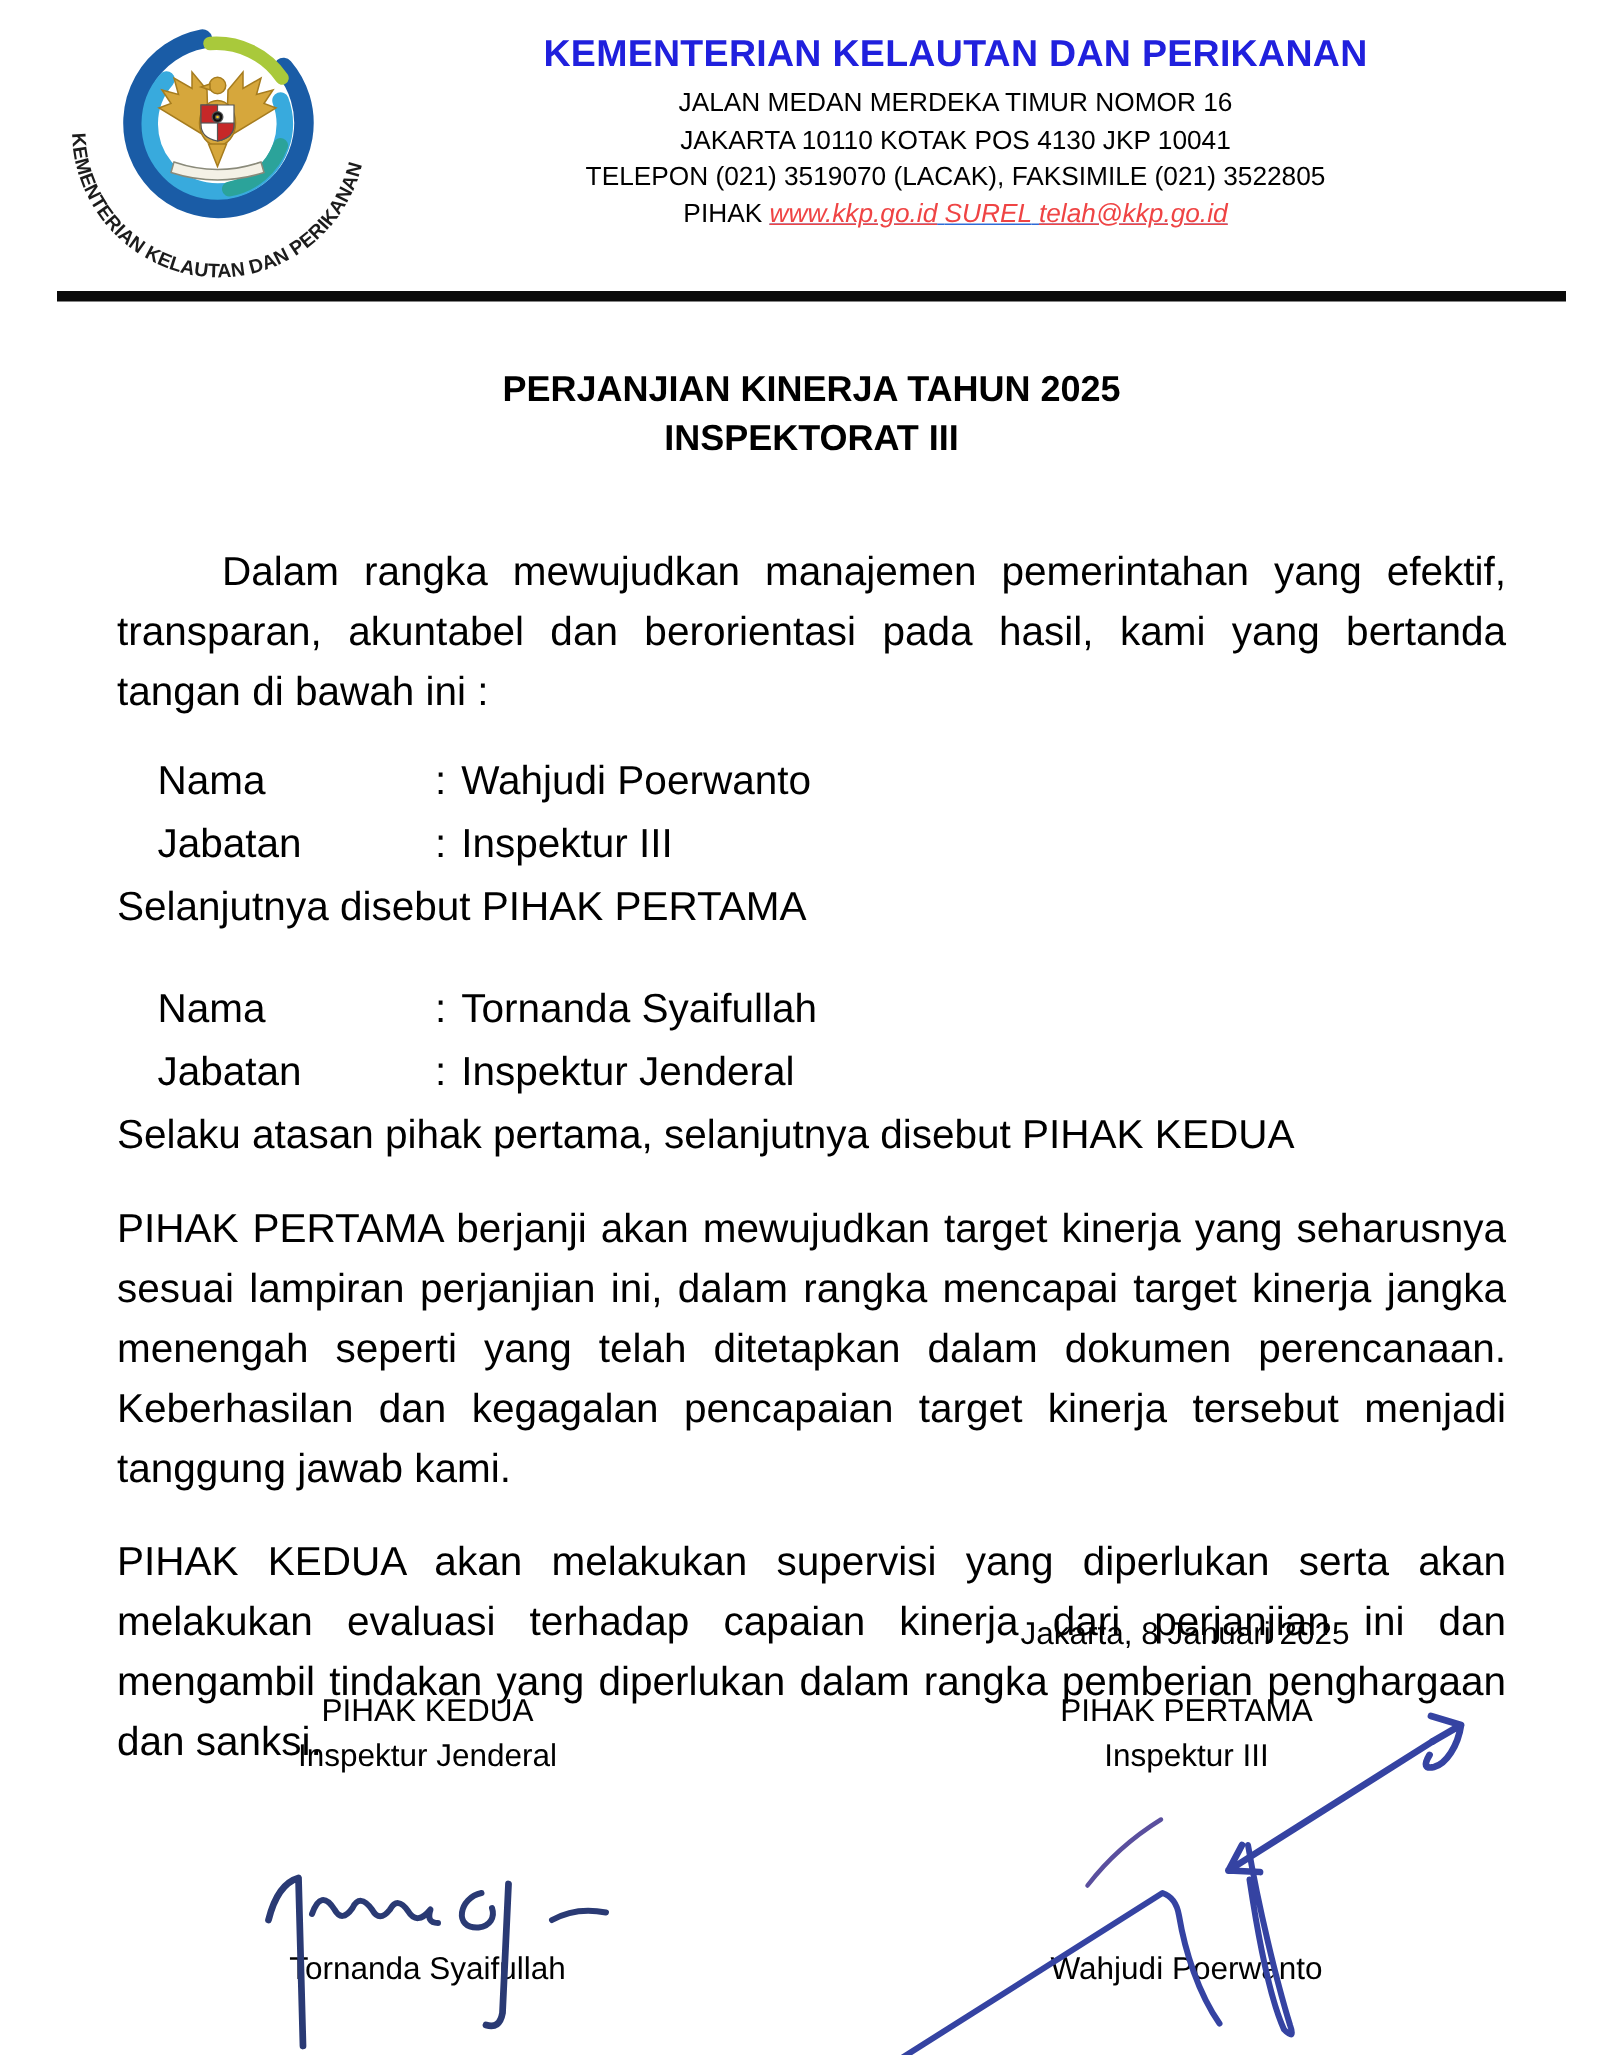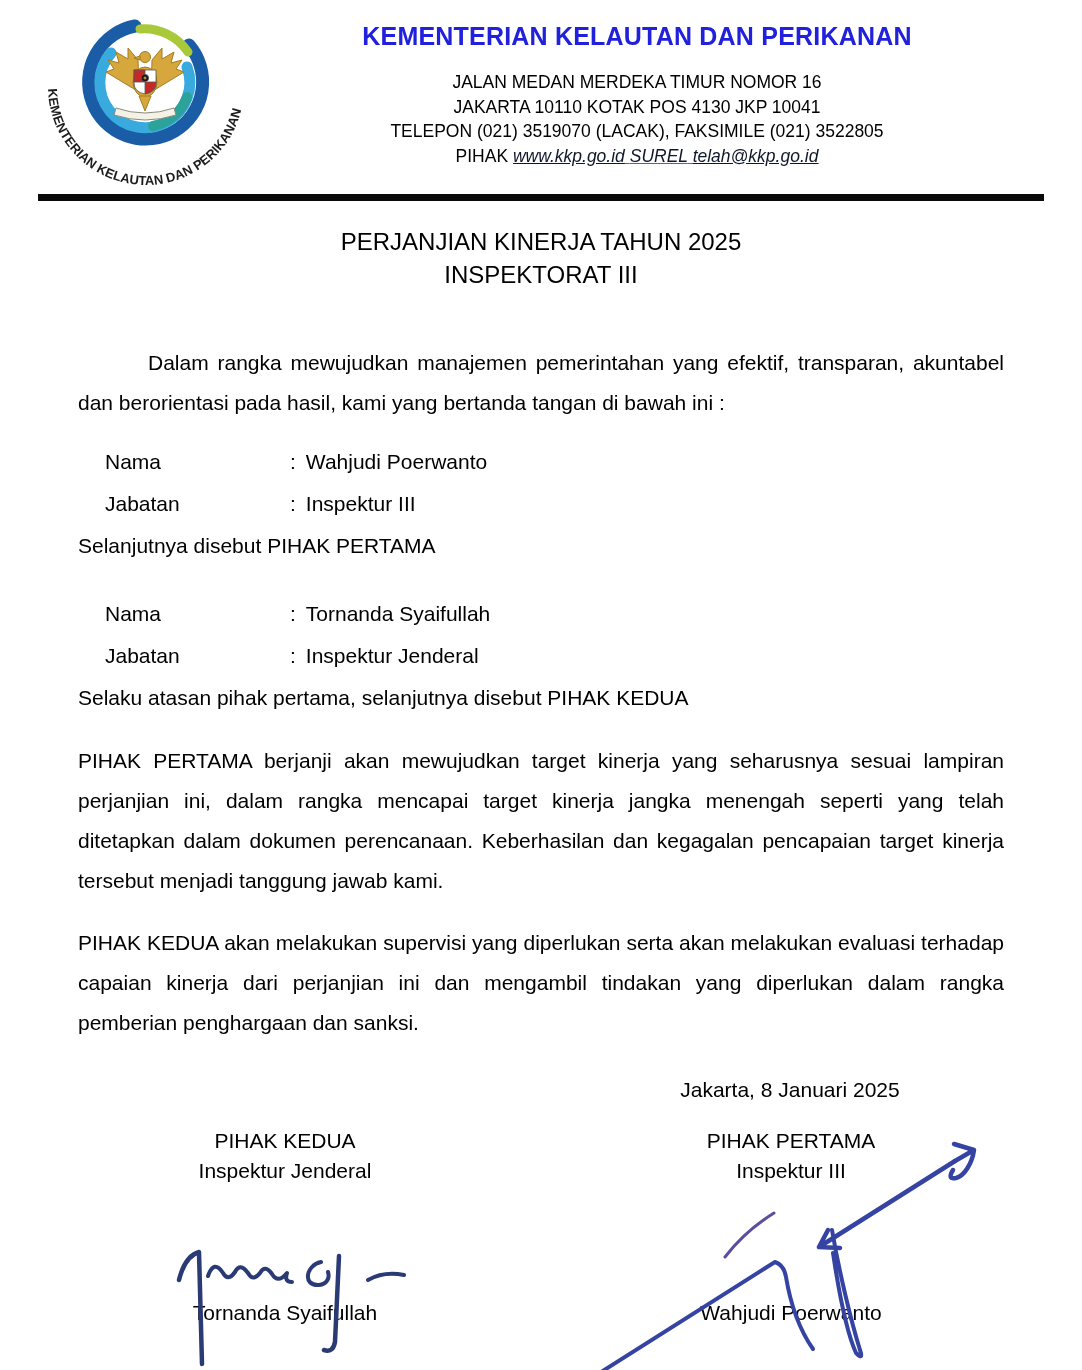--- a/index.html
+++ b/index.html
@@ -16,7 +16,7 @@
   .ministry { font-size:25px; font-weight:bold; color:#2020dd; letter-spacing:.2px; }
   .directorate { font-size:29px; color:#2020dd; margin-top:3px; }
   .addr { font-size:17.5px; line-height:24.5px; color:#000; }
-  .addr-block { margin-top:19px; }
+  .addr-block { margin-top:5px; }
   .link-cluster { color:#2e6bd6; font-style:italic; text-decoration:underline; }
   .link-cluster a, .link-cluster span { color:#0f172a; }
   .rule { margin:0 38px; height:3px; border-top:2px solid #0a0a0a; border-bottom:5px solid #0a0a0a; }

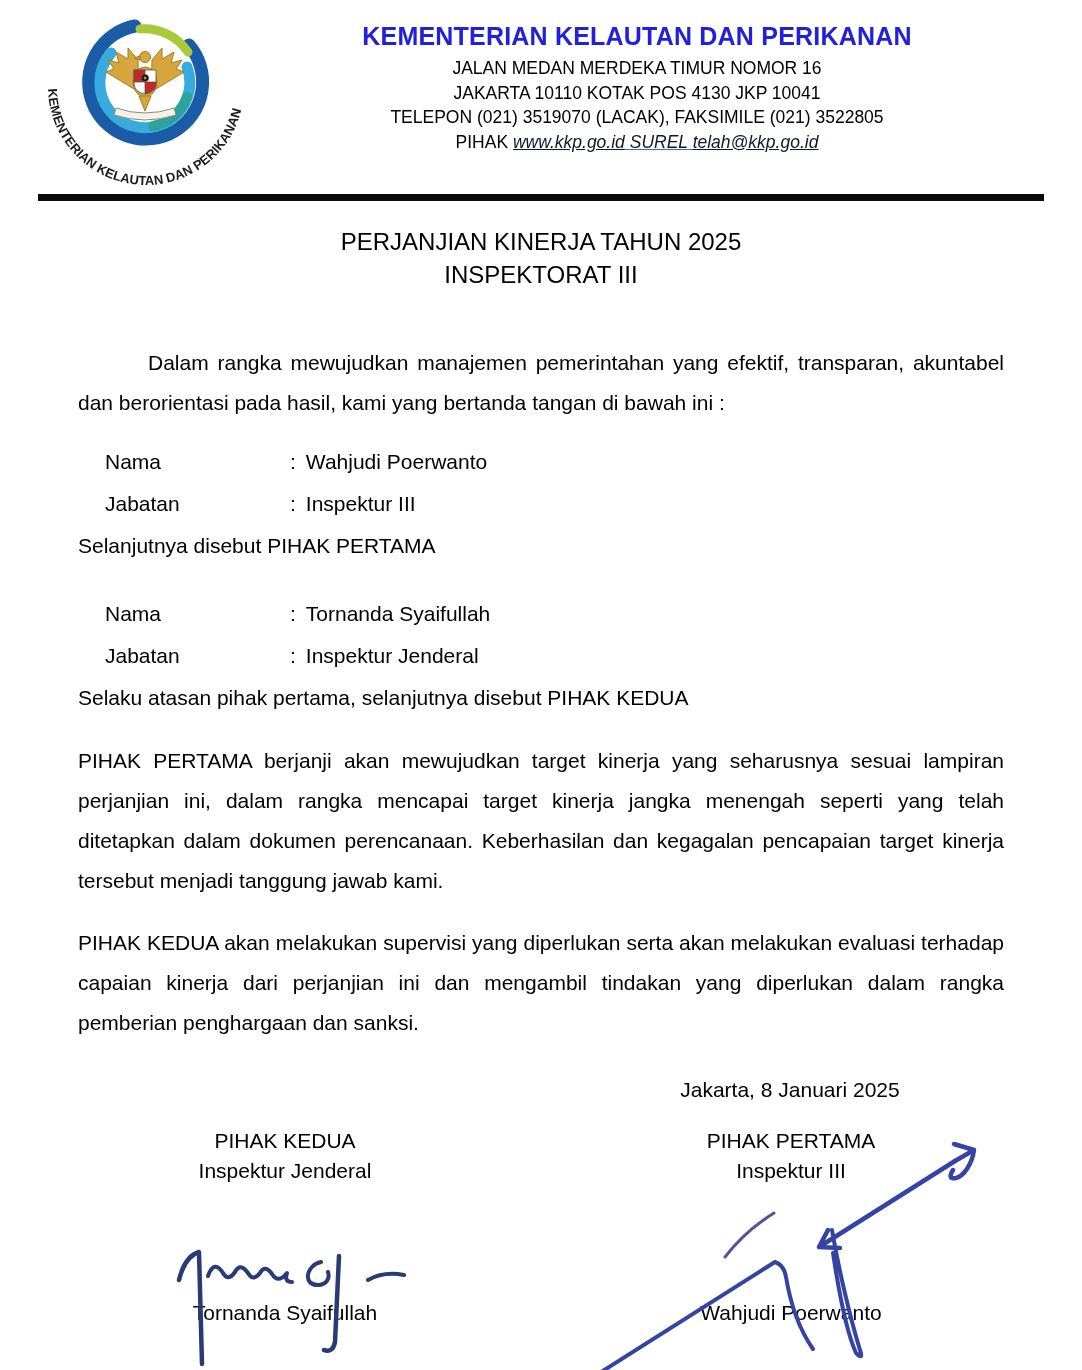--- a/index.html
+++ b/index.html
@@ -18,7 +18,7 @@
   .addr { font-size:17.5px; line-height:24.5px; color:#000; }
   .addr-block { margin-top:5px; }
   .link-cluster { color:#2e6bd6; font-style:italic; text-decoration:underline; }
-  .link-cluster a, .link-cluster span { color:#0f172a; }
+  .link-cluster a, .link-cluster span { color:#ef4444; }
   .rule { margin:0 38px; height:3px; border-top:2px solid #0a0a0a; border-bottom:5px solid #0a0a0a; }
   
   .doc-title { margin-top:24px; text-align:center; font-size:24px; font-weight:normal; line-height:33px; }

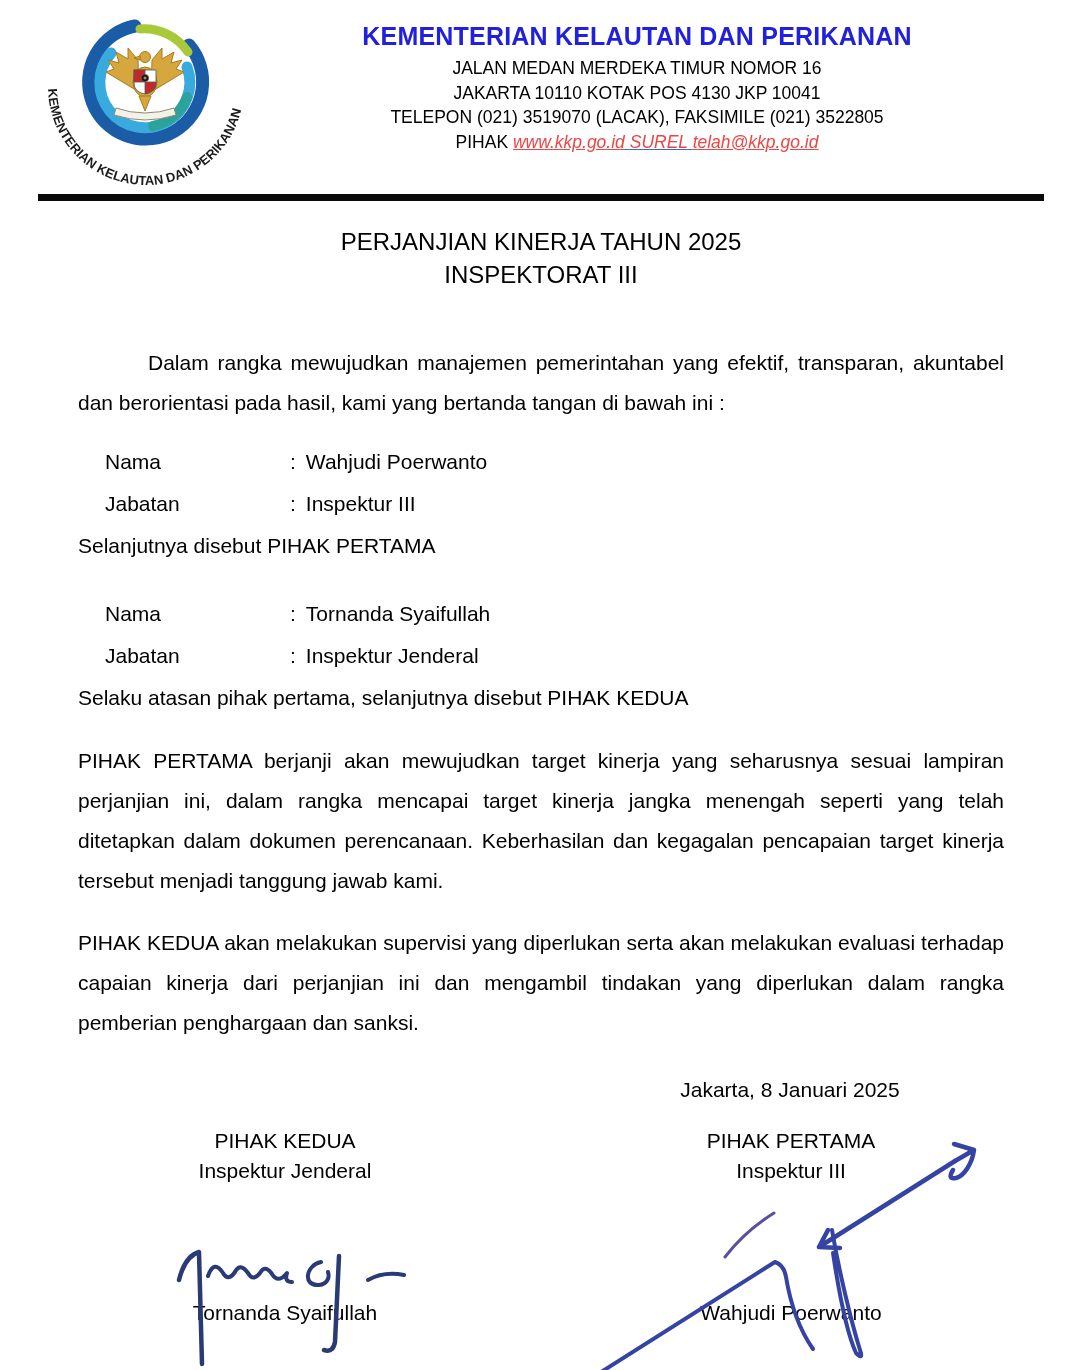--- a/index.html
+++ b/index.html
@@ -21,7 +21,7 @@
   .link-cluster a, .link-cluster span { color:#ef4444; }
   .rule { margin:0 38px; height:3px; border-top:2px solid #0a0a0a; border-bottom:5px solid #0a0a0a; }
   
-  .doc-title { margin-top:24px; text-align:center; font-size:24px; font-weight:normal; line-height:33px; }
+  .doc-title { margin-top:42px; text-align:center; font-size:24px; font-weight:bold; line-height:33px; }
   
   .content { margin:0 78px; font-size:21px; }
   .intro { margin-top:52px; line-height:40px; text-align:justify; text-indent:70px; }

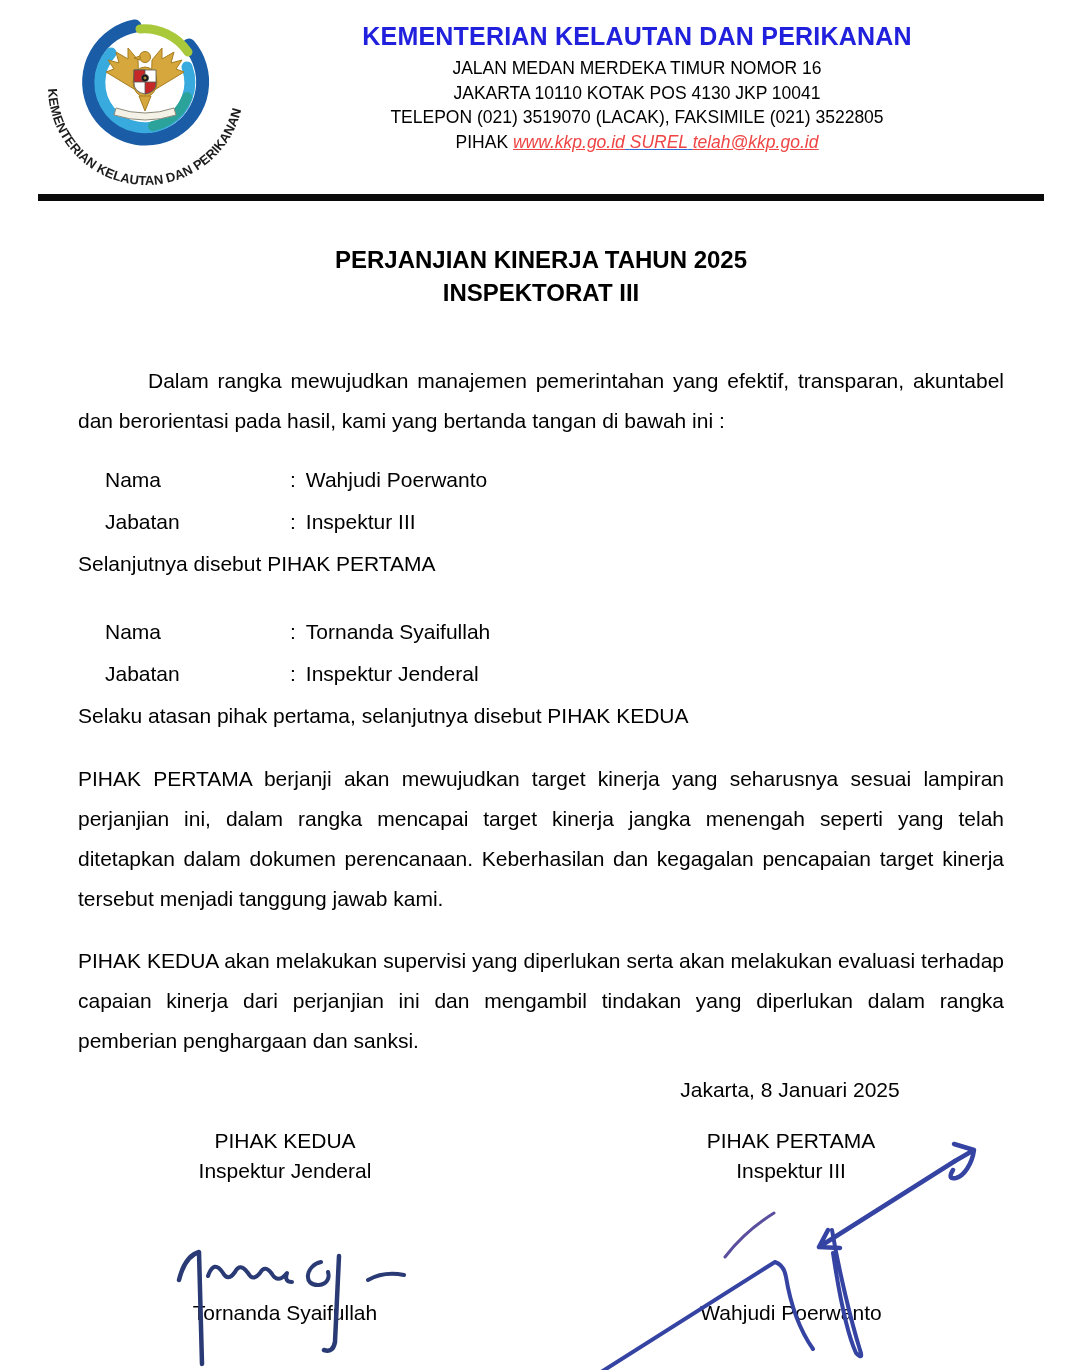--- a/index.html
+++ b/index.html
@@ -23,7 +23,7 @@
   
   .doc-title { margin-top:42px; text-align:center; font-size:24px; font-weight:bold; line-height:33px; }
   
-  .content { margin:0 78px; font-size:21px; }
+  .content { margin:0 78px; font-size:27px; }
   .intro { margin-top:52px; line-height:40px; text-align:justify; text-indent:70px; }
   .fields { margin-top:18px; padding-left:27px; }
   .field-row { display:flex; line-height:42px; }

